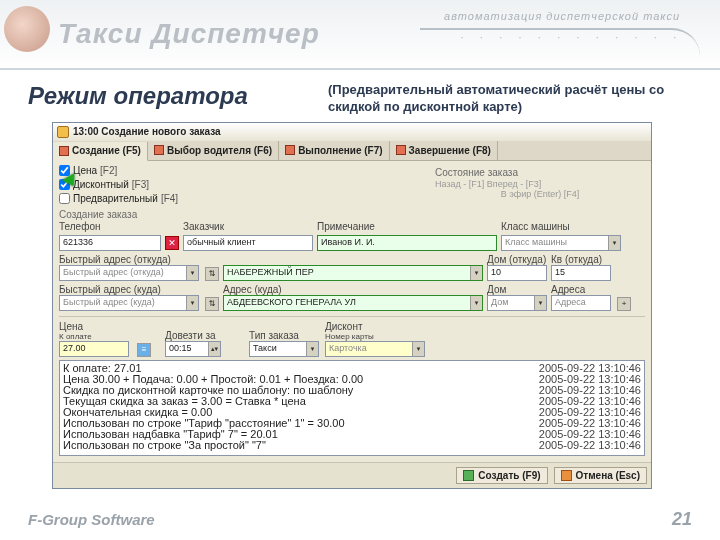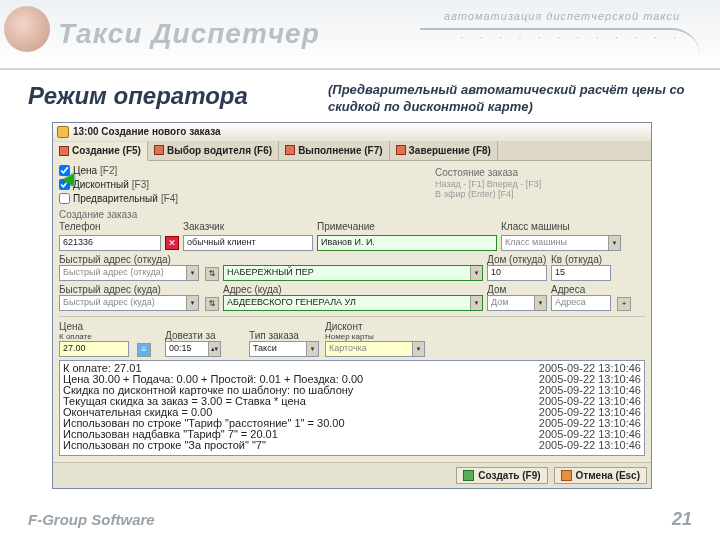--- a/index.html
+++ b/index.html
@@ -65,7 +65,6 @@
   .subtitle {
     color: #2c3a52;
     font-size: 13px;
-    font-style: italic;
     font-weight: bold;
     line-height: 1.3;
   }

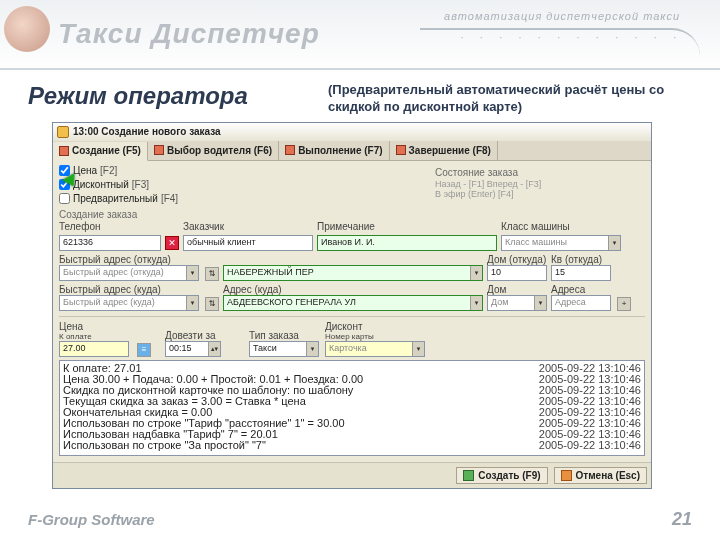--- a/index.html
+++ b/index.html
@@ -219,7 +219,7 @@
       <div class="state-box" style="width:210px;">
         <div class="grp-label">Состояние заказа</div>
         <div style="color:#9a9a9a;">Назад - [F1]  Вперед - [F3]</div>
-        <div style="color:#9a9a9a;">В эфир (Enter)           [F4]</div>
+        <div style="color:#9a9a9a;text-align:center;">В эфир (Enter)           [F4]</div>
       </div>
     </div>
 

